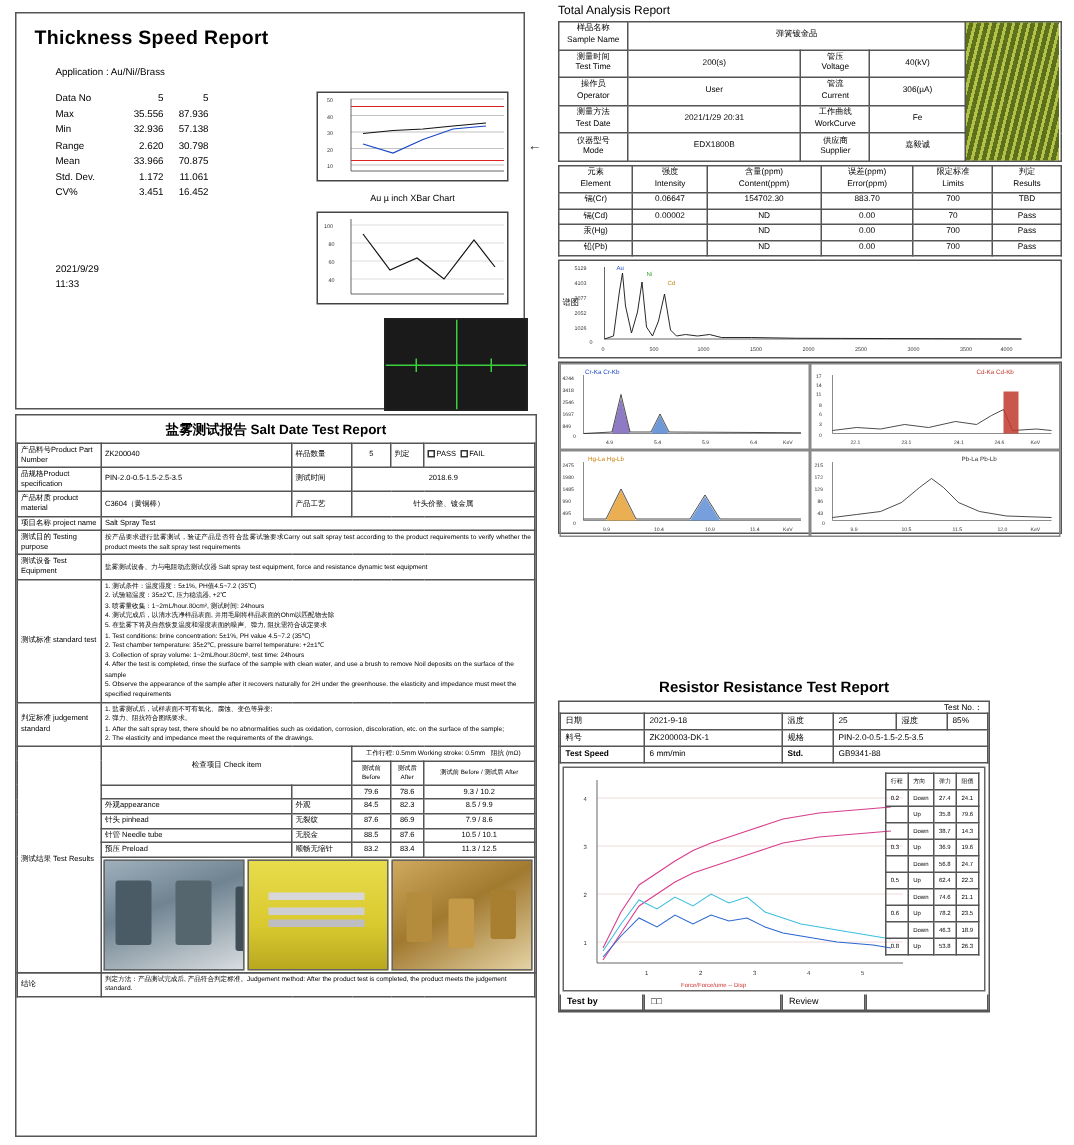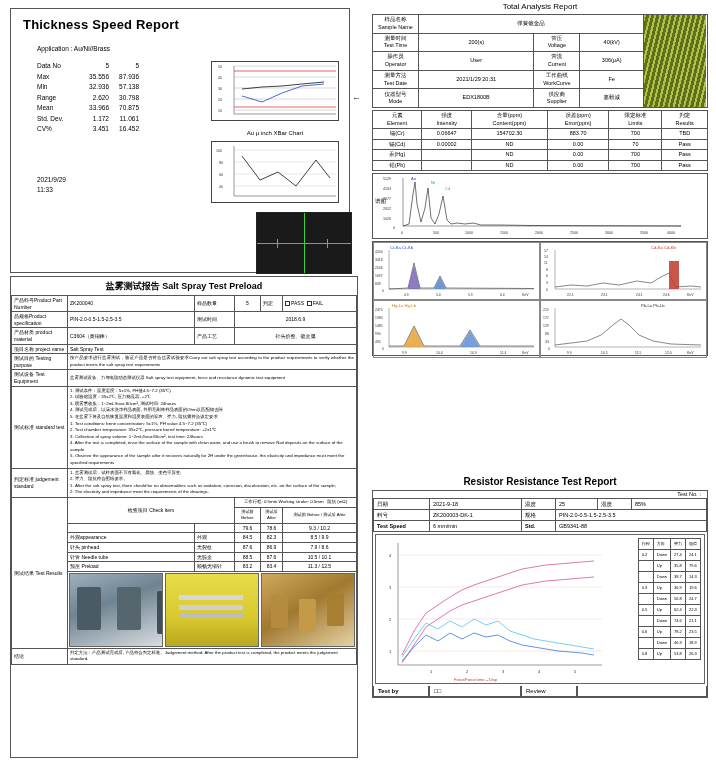--- a/index.html
+++ b/index.html
@@ -38,7 +38,7 @@
 
   
   #total { left:372px; top:2px; width:336px; height:468px; }
-  #total .hdr { text-align:center; font-size:8px; margin-bottom:3px; }
+  #total .hdr { font-size:8px; margin-bottom:3px; }
   .tbl { border-collapse:collapse; width:100%; }
   .tbl td, .tbl th { border:1px solid #555; font-size:5.5px; padding:1px 2px; line-height:7.5px; vertical-align:middle; }
   .tbl td.lbl { background:#fff; text-align:center; width:46px; }

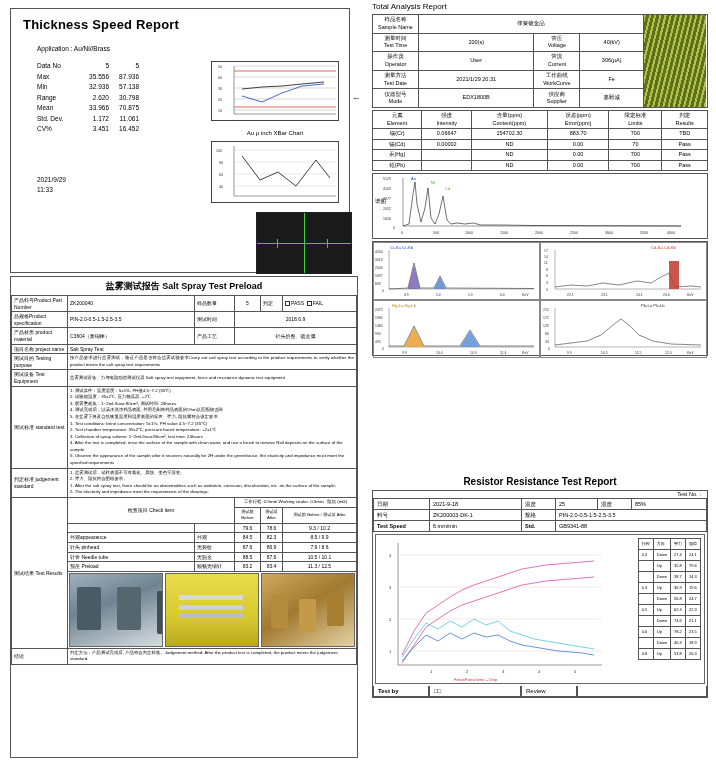--- a/index.html
+++ b/index.html
@@ -434,7 +434,7 @@
 </div>
 
 <div class="panel" id="salt">
-  <div class="title">盐雾测试报告  Salt Spray Test Preload</div>
+  <div class="title">盐雾测试报告  Salt Date Test Report</div>
   <table>
     <tbody>
         <tr>

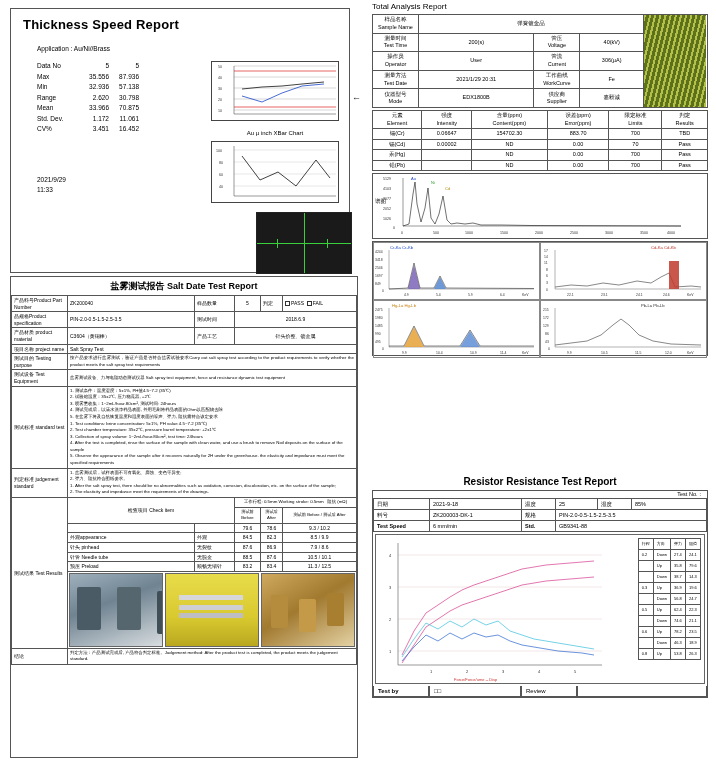--- a/index.html
+++ b/index.html
@@ -73,7 +73,7 @@
   #ph3:after { content:""; position:absolute; left:10%; top:30%; width:18%; height:46%; background:#b58c3d; border-radius:2px; box-shadow:28px 4px 0 #c49a49, 56px -2px 0 #a87f31; }
 
   
-  #resistor { left:372px; top:476px; width:336px; height:282px; }
+  #resistor { left:372px; top:453px; width:288px; height:282px; }
   #resistor .title { text-align:center; font-weight:bold; font-size:10px; padding:0 0 3px; }
   #resistor .box { border:1px solid #555; padding:0; background:#fff; }
   #resistor table { border-collapse:collapse; width:100%; font-size:5.5px; }

